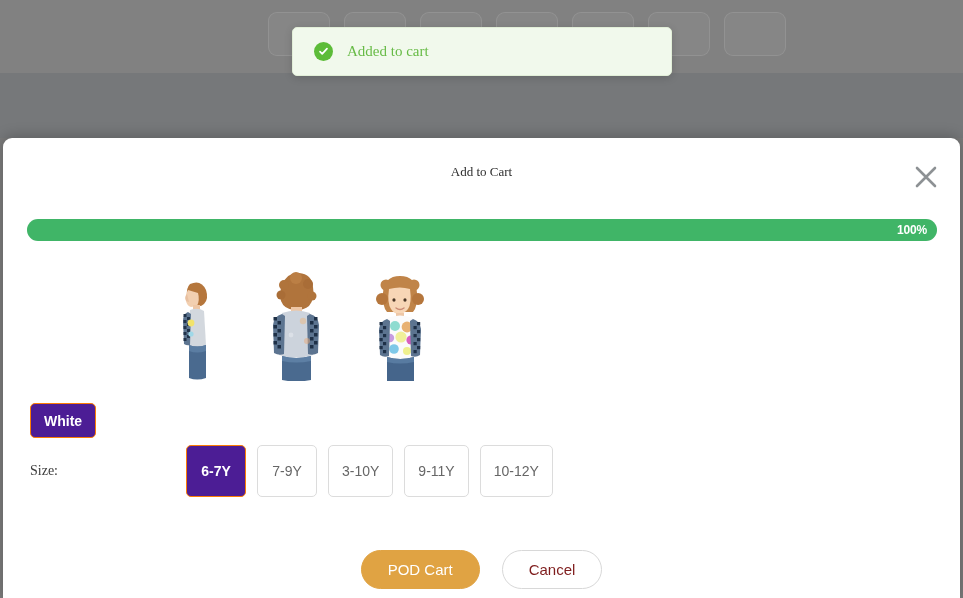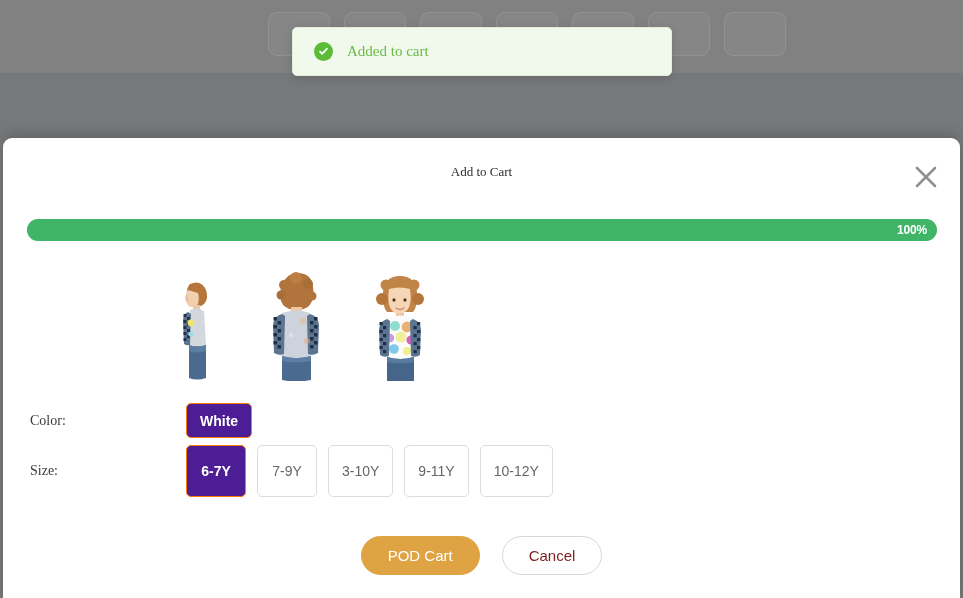--- a/index.html
+++ b/index.html
@@ -348,7 +348,6 @@
   </div>
 
   <div class="opt-row" id="color-row">
-    <span class="opt-label">Color:</span>
     <div class="opt-values">
       <div class="chip selected">White</div>
     </div>

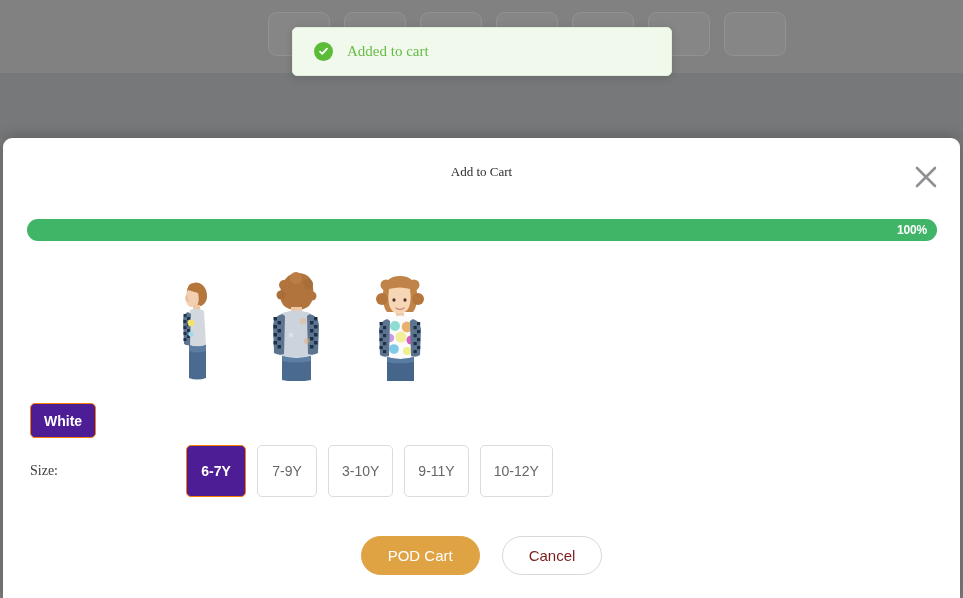--- a/index.html
+++ b/index.html
@@ -149,7 +149,7 @@
 
   
   .footer {
-    position:absolute; left:0; top:398px; width:100%;
+    position:absolute; left:0; top:412px; width:100%;
     display:flex; justify-content:center; align-items:center; gap:22px;
   }
   .btn-pill {

